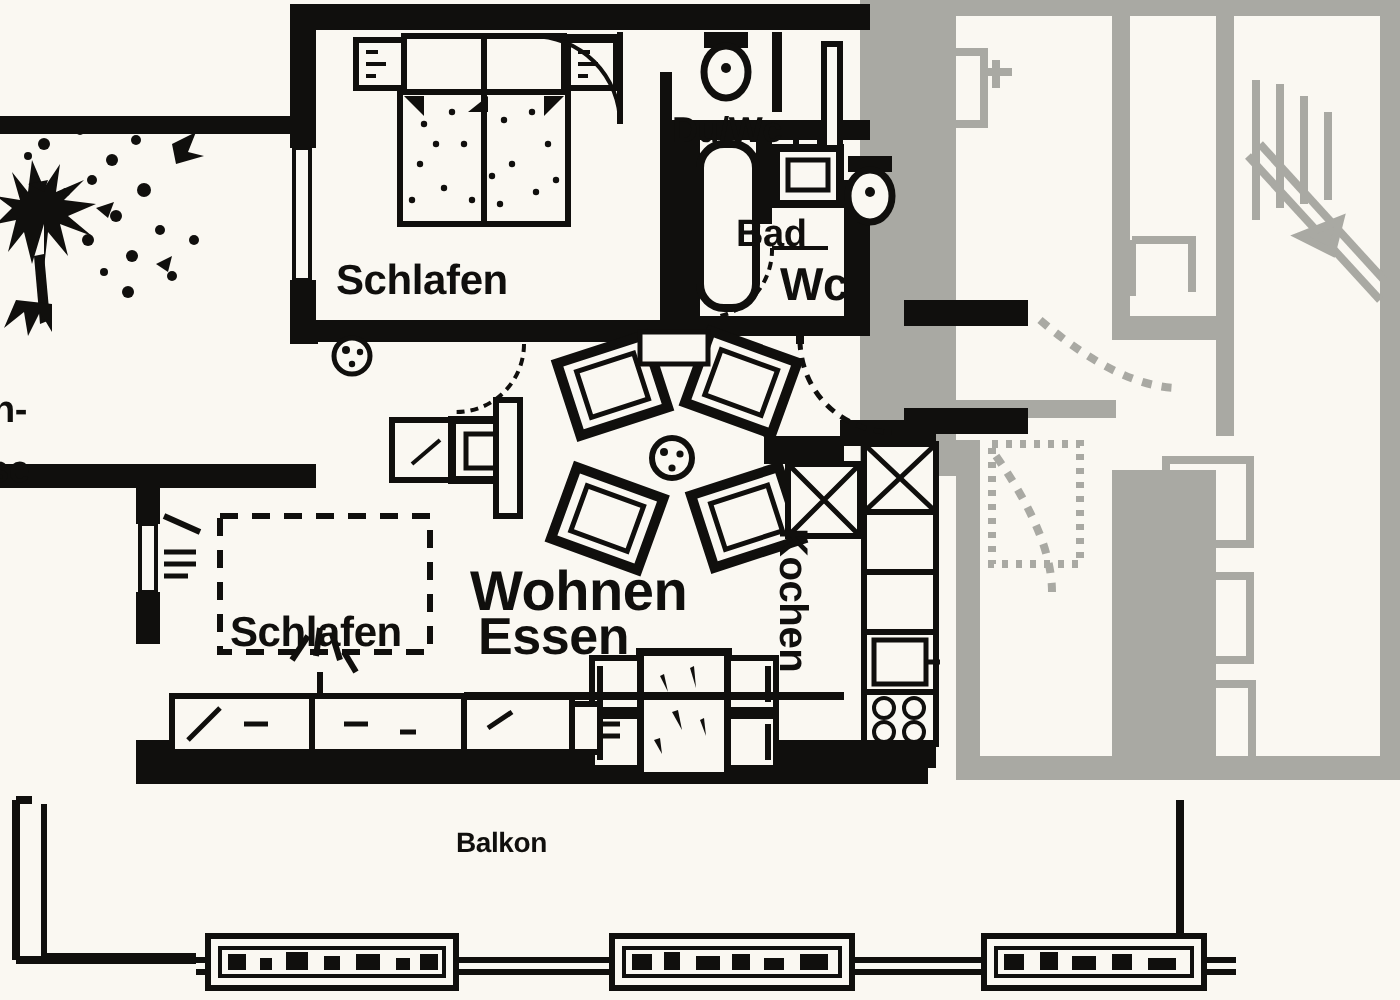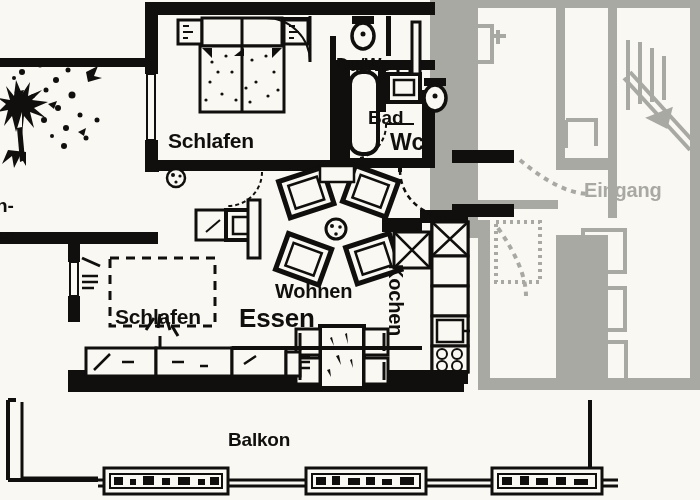--- a/index.html
+++ b/index.html
@@ -388,7 +388,6 @@
   <div class="lbl" id="lb-wc">Wc</div>
   <div class="lbl" id="lb-duwc">Du/Wc</div>
   <div class="lbl" id="lb-balkon">Balkon</div>
-  <div class="lbl gray" id="lb-eingang">Eingang</div>
   <div class="lbl" id="lb-cut1">n-</div>
   <div class="lbl" id="lb-cut2">se</div>
 

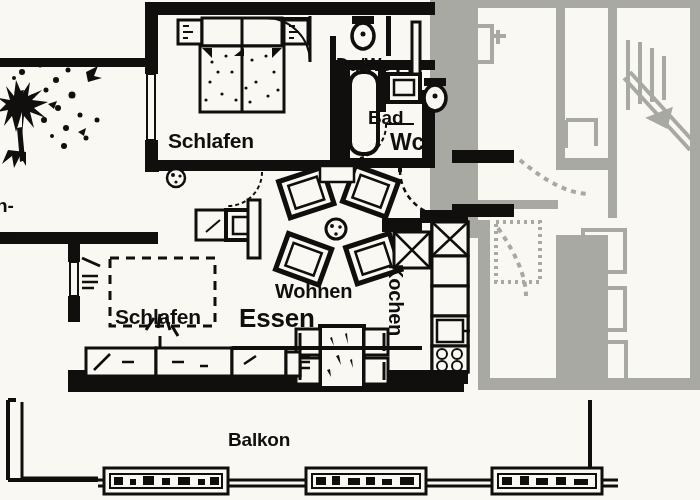--- a/index.html
+++ b/index.html
@@ -23,7 +23,7 @@
   .lbl.vert{transform:rotate(90deg);transform-origin:left top;}
   #lb-schlafen-top{left:168px;top:130px;font-size:21px;}
   #lb-schlafen-bot{left:115px;top:306px;font-size:21px;}
-  #lb-wohnen{left:235px;top:281px;font-size:20px;margin-left:40px;}
+  #lb-wohnen{left:235px;top:281px;font-size:28px;}
   #lb-essen{left:239px;top:305px;font-size:26px;}
   #lb-kochen{left:406px;top:264px;font-size:20px;}
   #lb-bad{left:368px;top:108px;font-size:19px;}

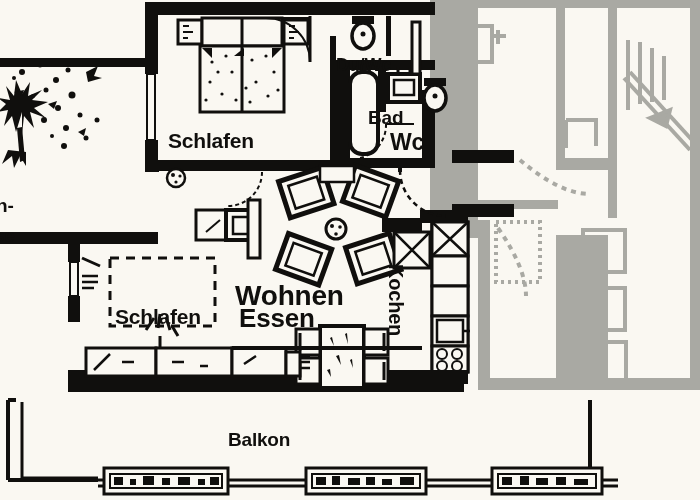--- a/index.html
+++ b/index.html
@@ -29,7 +29,7 @@
   #lb-bad{left:368px;top:108px;font-size:19px;}
   #lb-wc{left:390px;top:130px;font-size:23px;}
   #lb-duwc{left:336px;top:56px;font-size:18px;}
-  #lb-balkon{left:228px;top:430px;font-size:19px;}
+  #lb-balkon{left:228px;top:414px;font-size:14px;}
   #lb-eingang{left:584px;top:180px;font-size:20px;}
   #lb-cut1{left:-4px;top:196px;font-size:19px;}
   #lb-cut2{left:-6px;top:226px;font-size:19px;}

